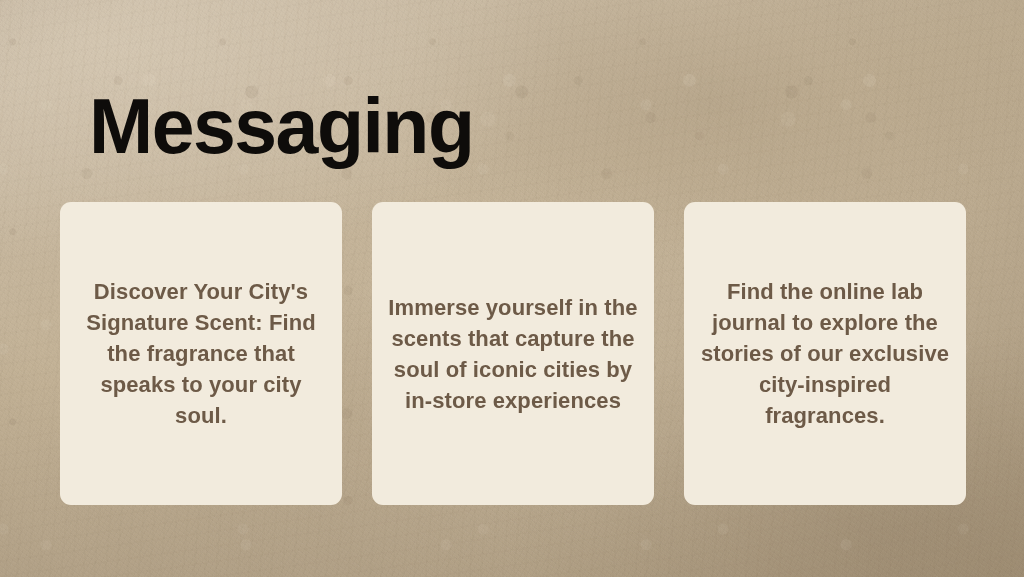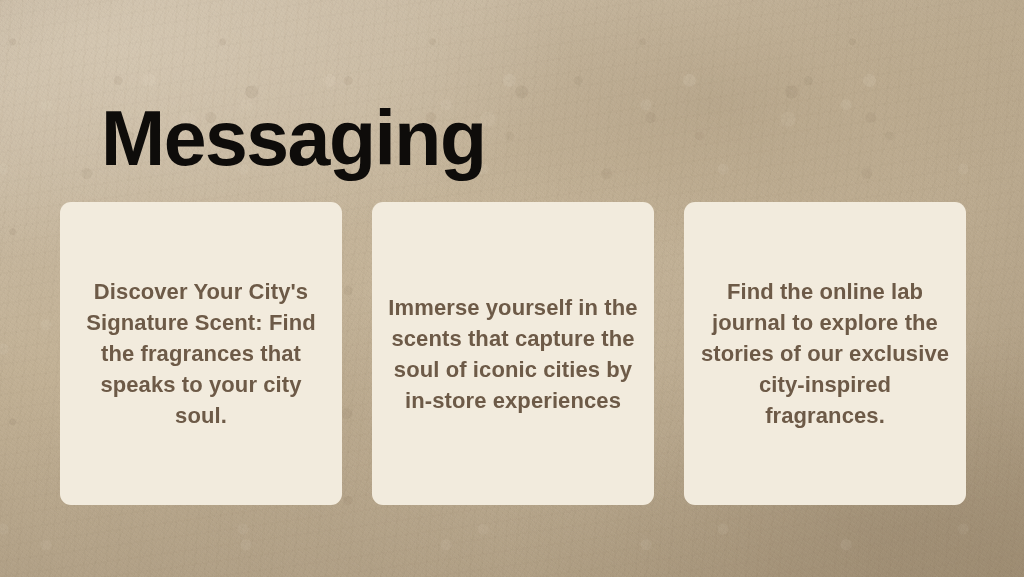--- a/index.html
+++ b/index.html
@@ -79,7 +79,7 @@
     position: absolute;
     left: 85px;
     top: 84px;
-    margin: 16px;
+    margin: 4px;
     font-size: 77px;
     font-weight: 700;
     letter-spacing: -1.5px;

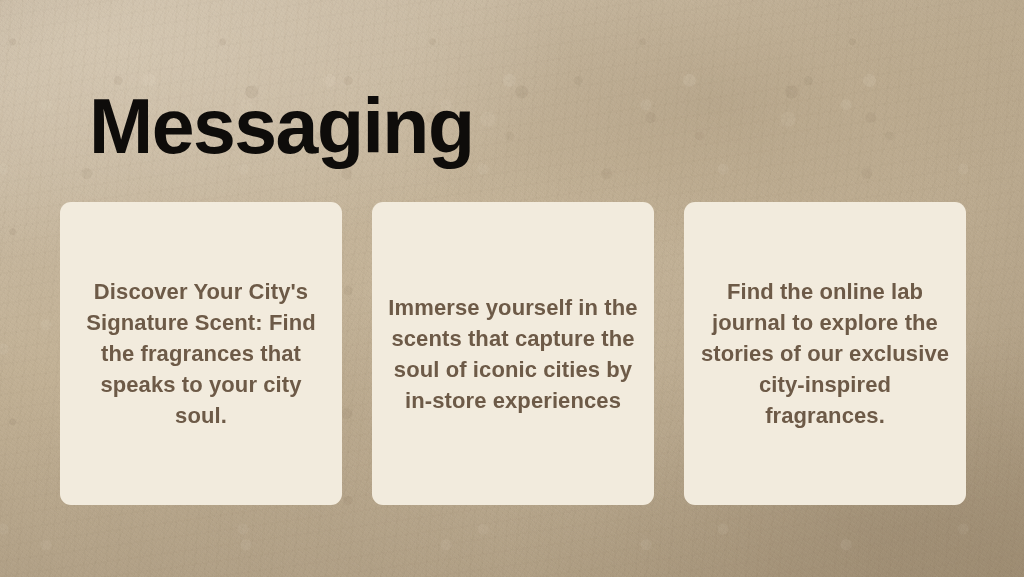--- a/index.html
+++ b/index.html
@@ -134,7 +134,7 @@
   <div id="cards">
 
     <div class="card">
-      <p class="card-text">Discover Your City's Signature Scent: Find the fragrances that speaks to your city soul.</p>
+      <p class="card-text">Discover Your City's Signature Scent: Find the fragrance that speaks to your city soul.</p>
     </div>
 
     <div class="card">

